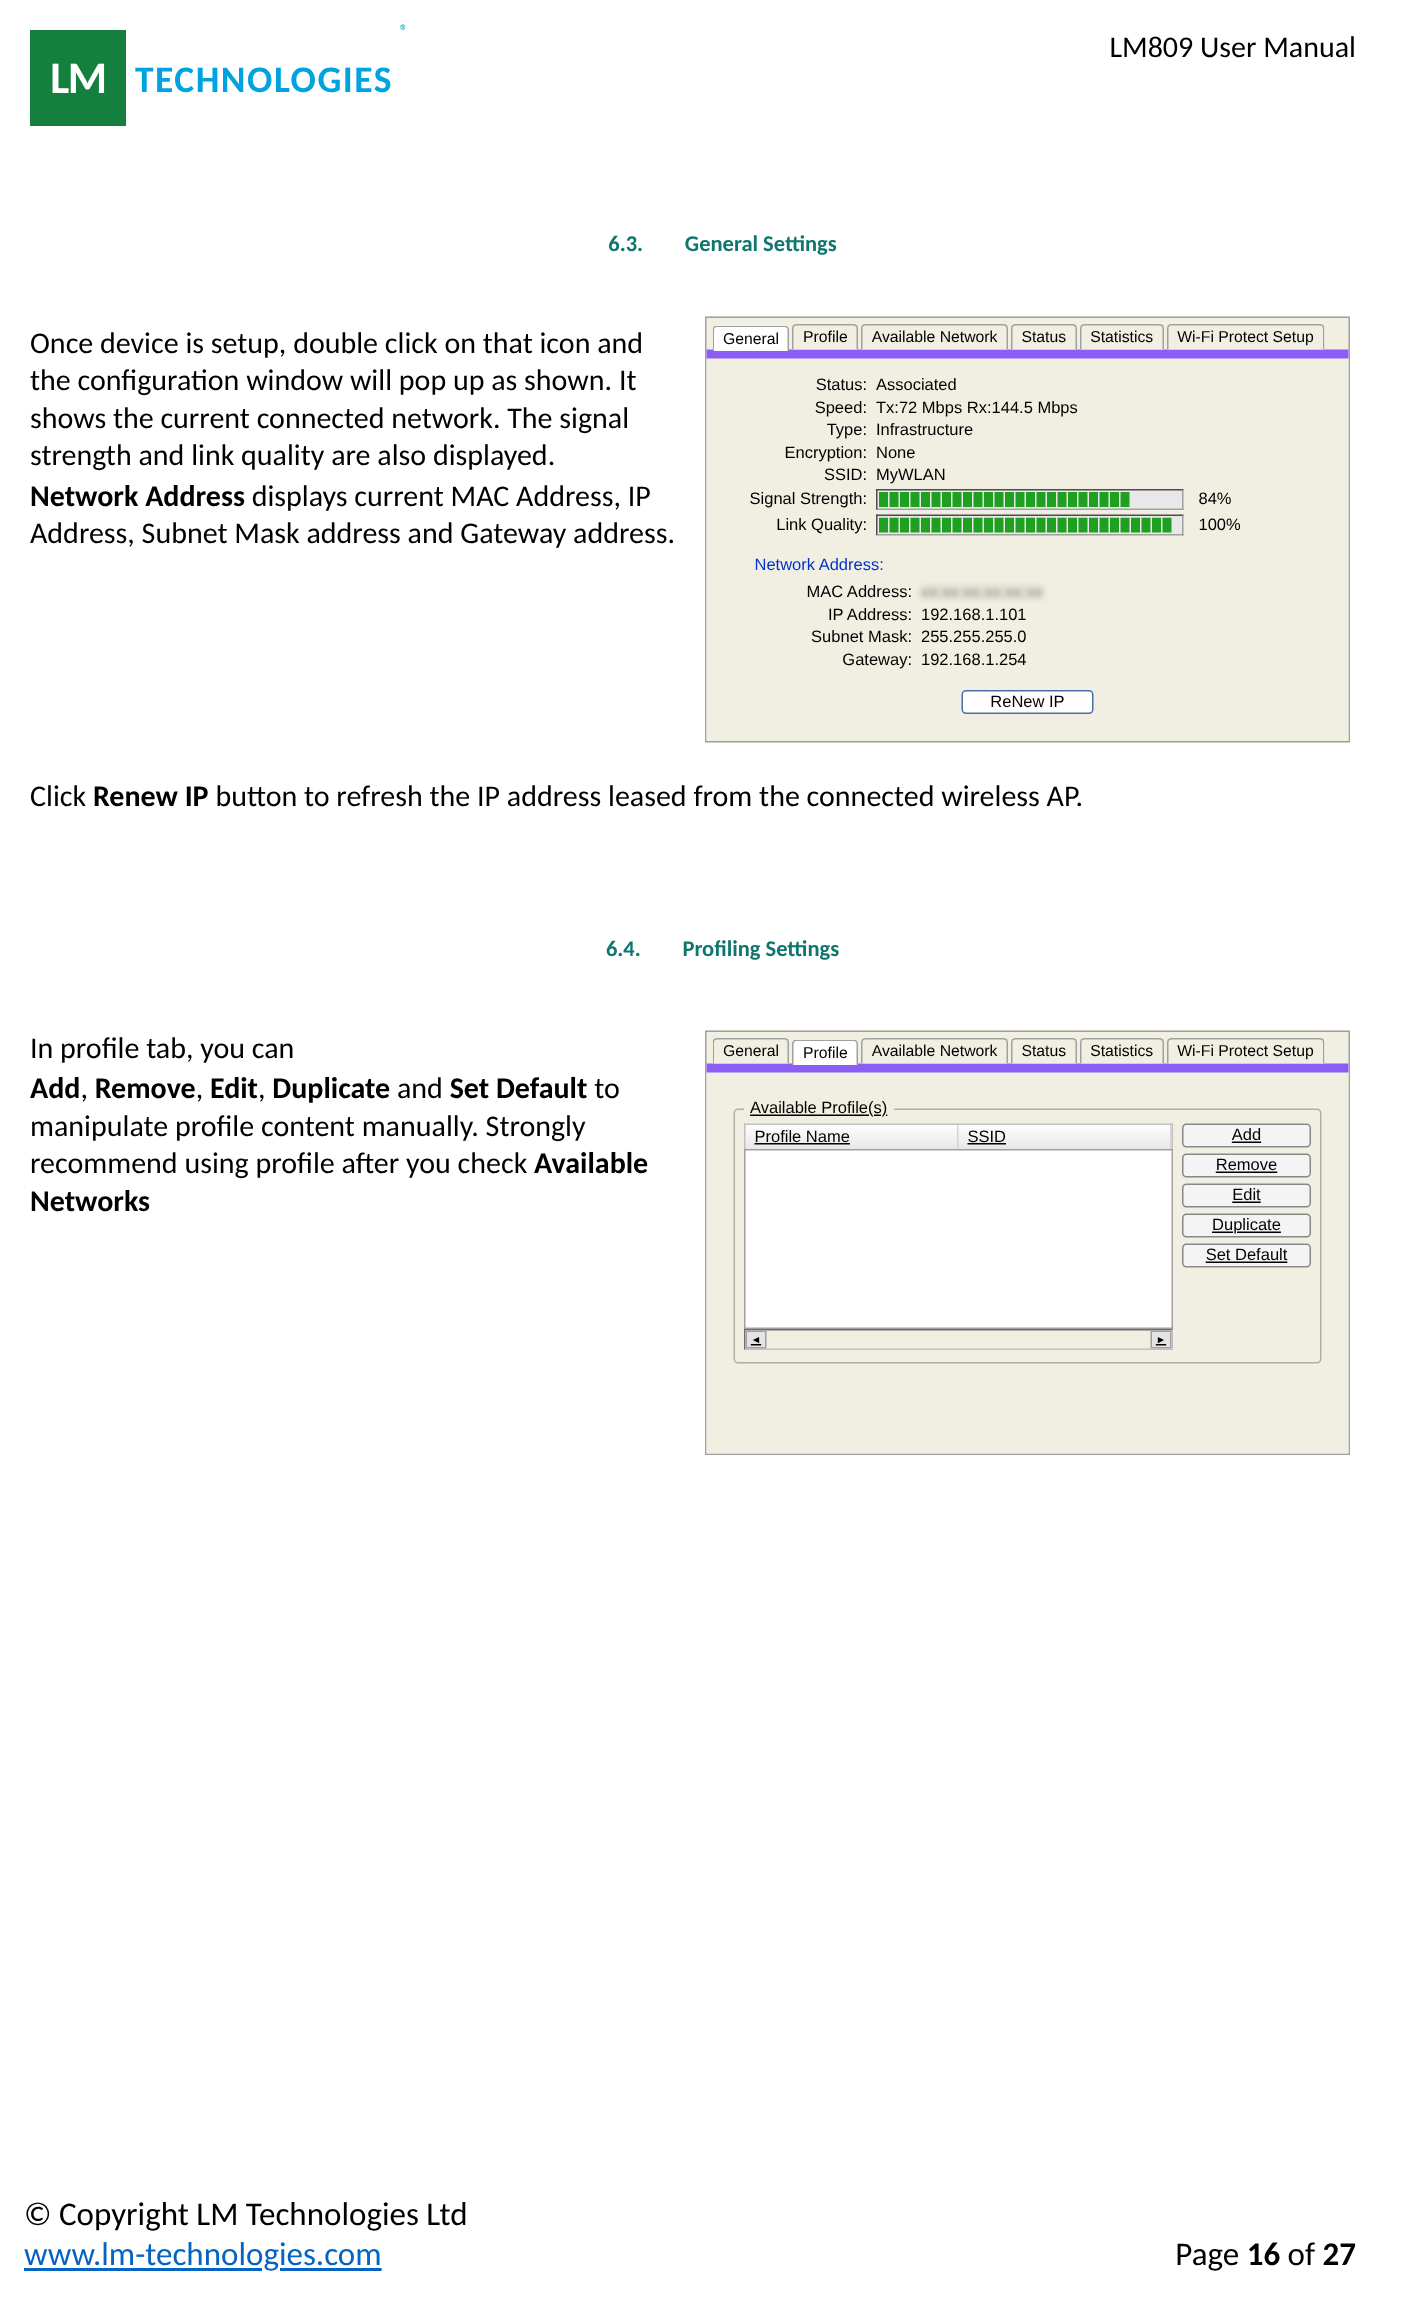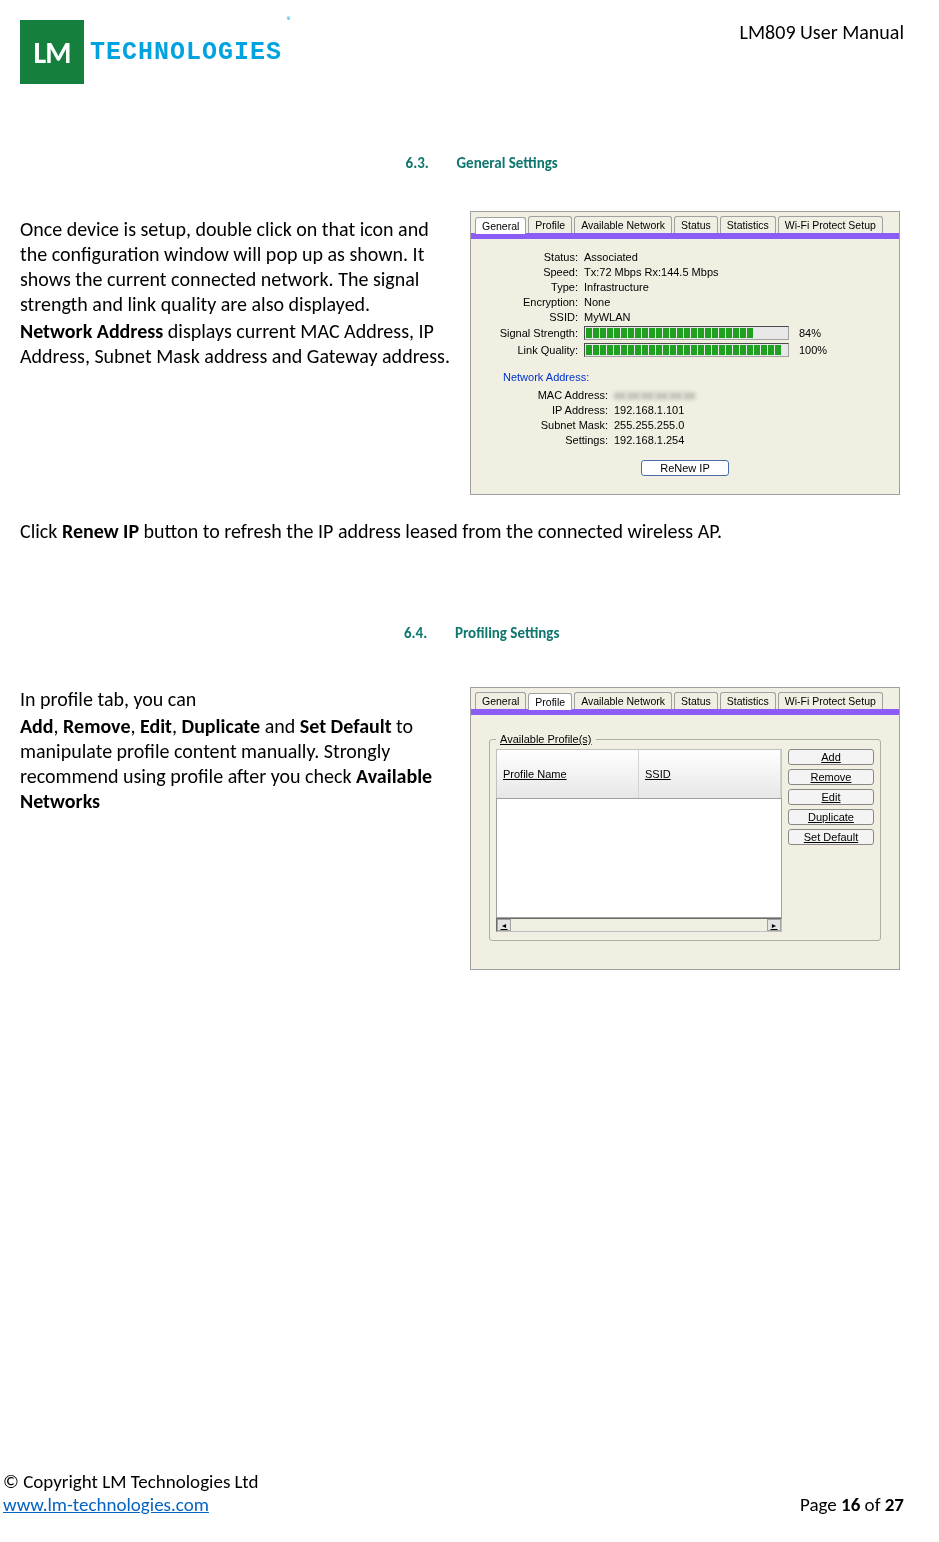--- a/index.html
+++ b/index.html
@@ -23,7 +23,7 @@
     color: #fff; font-weight: bold; font-size: 30px; letter-spacing: -1px;
   }
   .logo-text { display: flex; flex-direction: column; justify-content: center; height: 64px; position: relative; }
-  .logo-word { font-size: 25px; font-weight: bold; color: #00a3e0; letter-spacing: 1px; line-height: 1; font-family: Liberation Mono, monospace; }
+  .logo-word { font-size: 25px; font-weight: bold; color: #00a3e0; letter-spacing: 1px; line-height: 1; }
   .logo-reg { position: absolute; top: -6px; right: -10px; color: #00a3e0; font-size: 11px; }
   .doc-title { font-size: 20px; color: #000; }
 

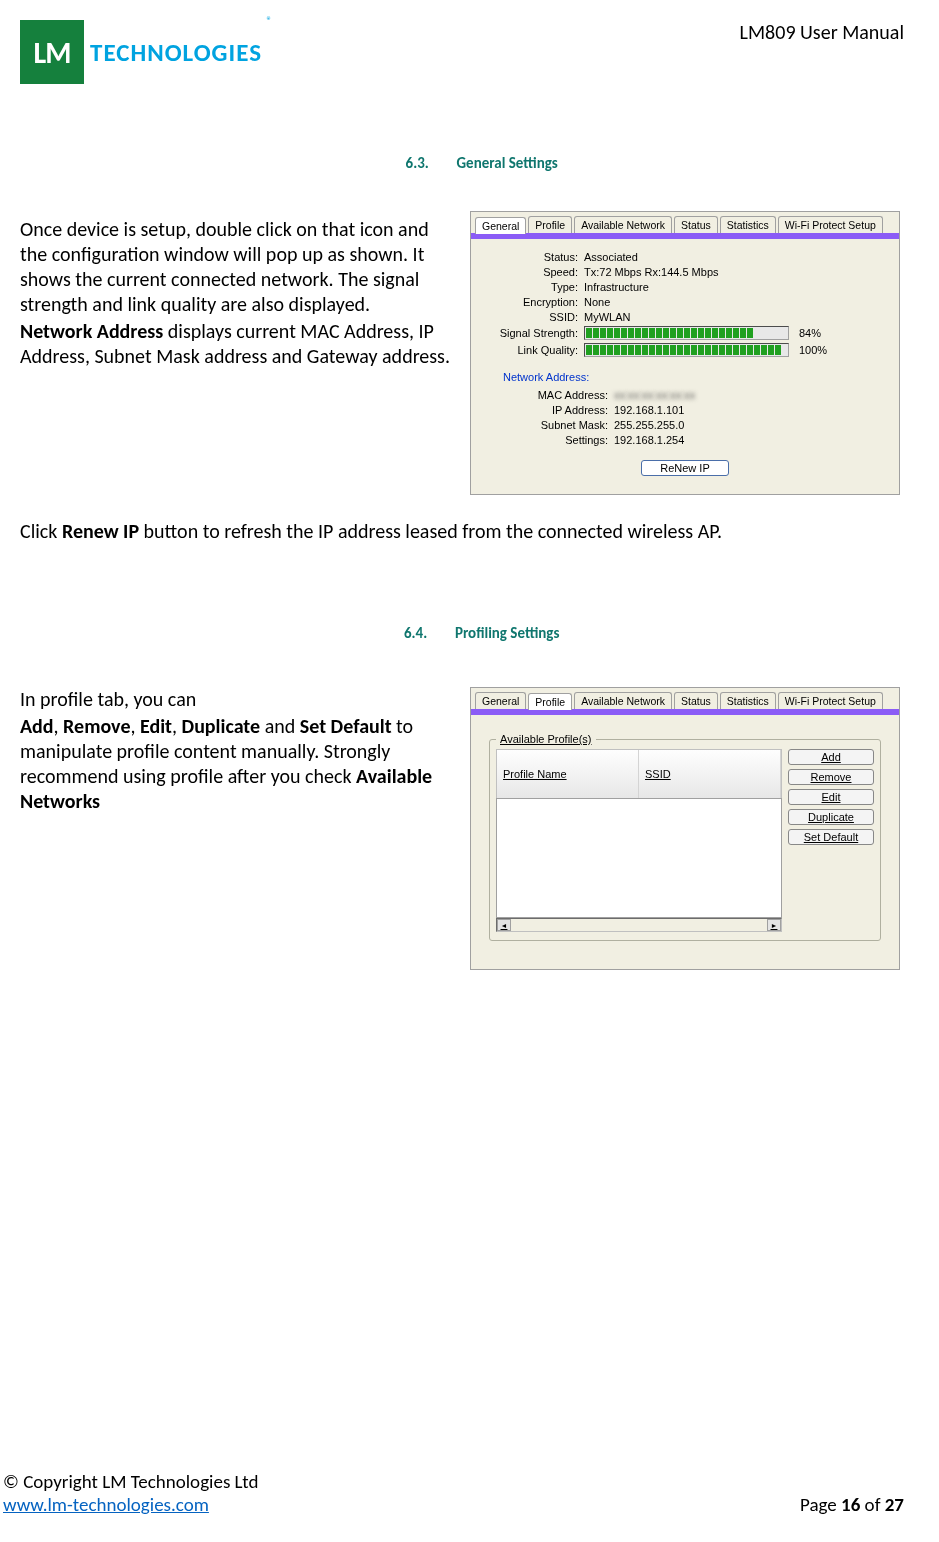--- a/index.html
+++ b/index.html
@@ -230,7 +230,7 @@
             <div>255.255.255.0</div>
           </div>
         <div class="kv">
-            <div class="k">Settings:</div>
+            <div class="k">Gateway:</div>
             <div>192.168.1.254</div>
           </div>
       </div>

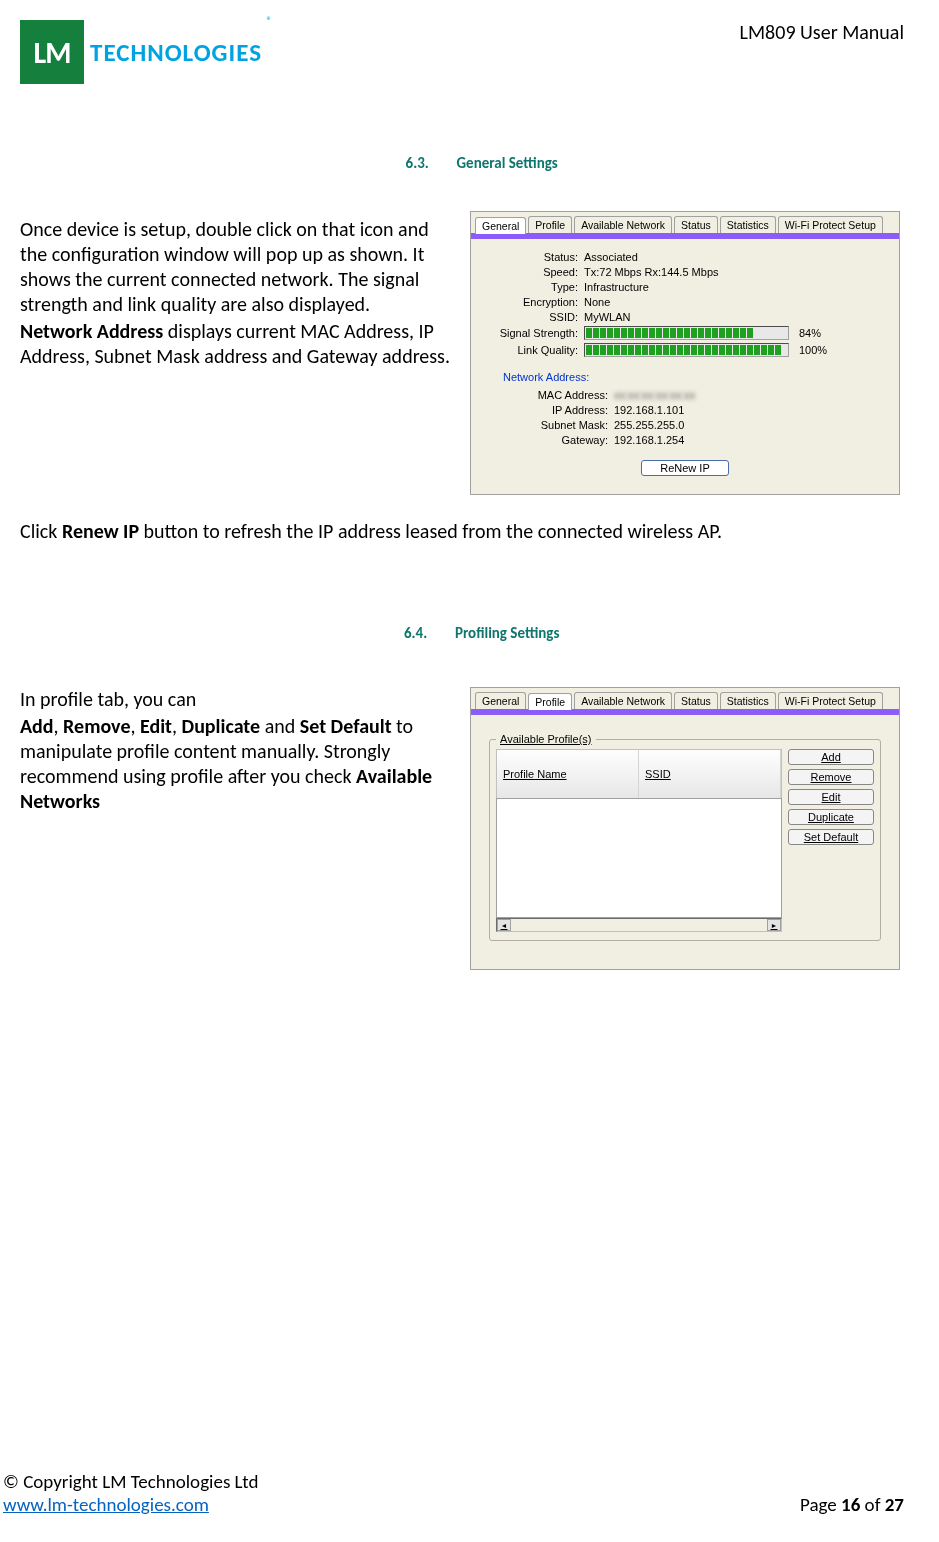--- a/index.html
+++ b/index.html
@@ -107,7 +107,7 @@
     border: 1px solid #c0c0c0; border-bottom: none;
     font-size: 11px;
   }
-  .list-head .col { padding: 18px 6px; border-right: 1px solid #d4d4d4; }
+  .list-head .col { padding: 2px 6px; border-right: 1px solid #d4d4d4; }
   .list-head .col:first-child { flex: 1; }
   .list-head .col:last-child { flex: 1; }
   .list-body {

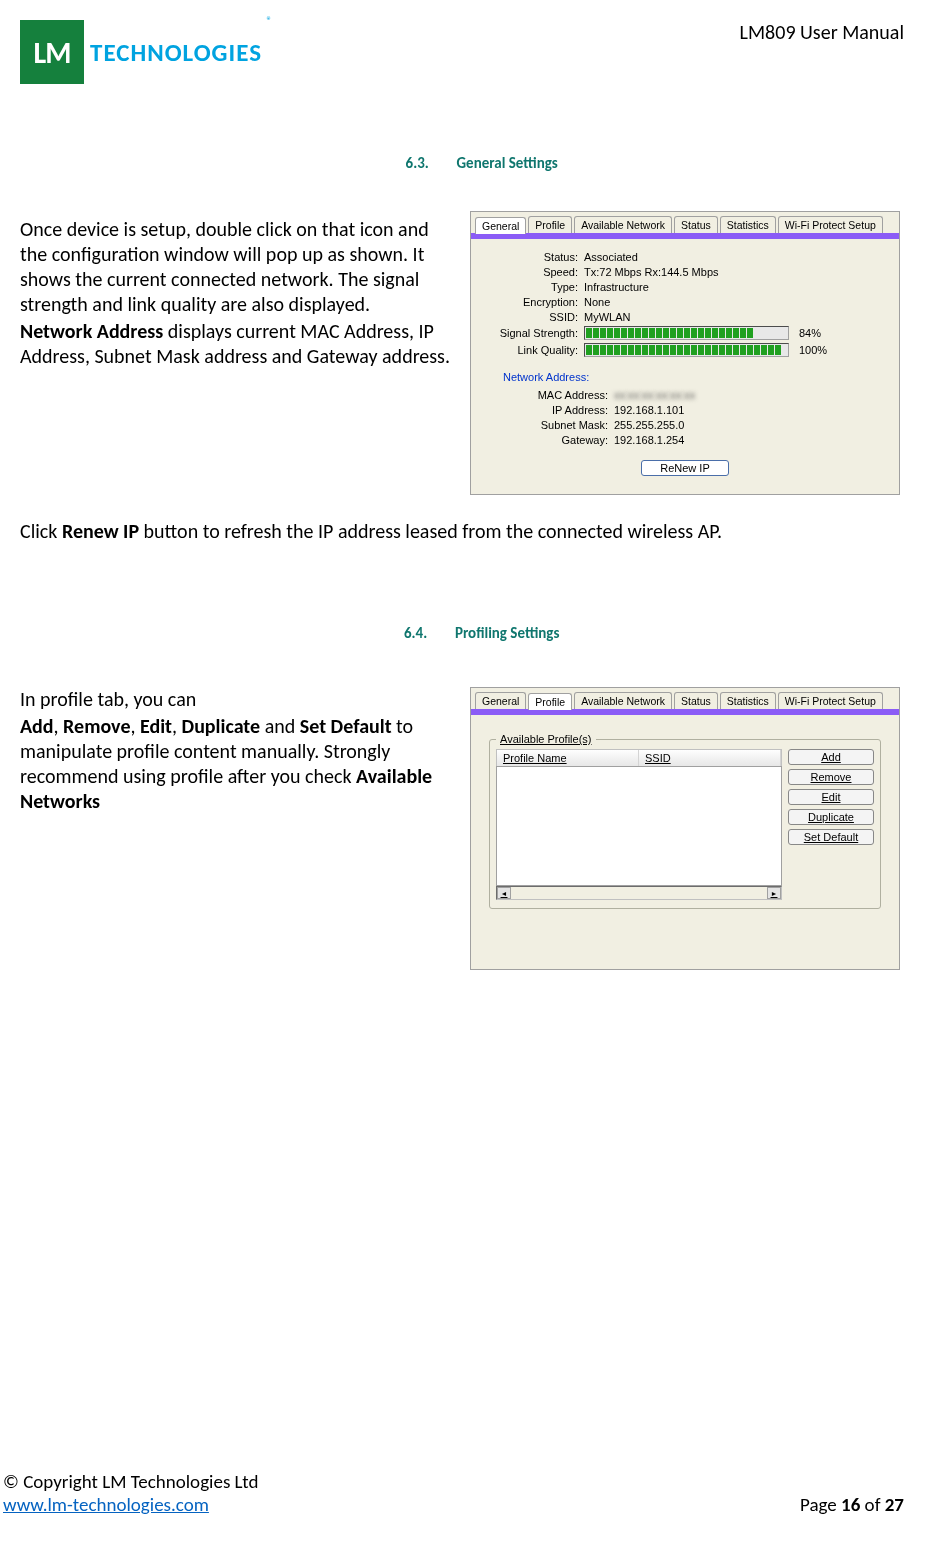--- a/index.html
+++ b/index.html
@@ -131,9 +131,9 @@
 
   
   .footer {
-    position: absolute; bottom: 26px; left: 3px; right: 35px;
+    position: absolute; bottom: 26px; left: 16px; right: 35px;
     display: flex; justify-content: space-between; align-items: flex-end;
-    font-size: 19px;
+    font-size: 22px;
   }
   .footer a { color: #0563c1; text-decoration: underline; }
 </style>

